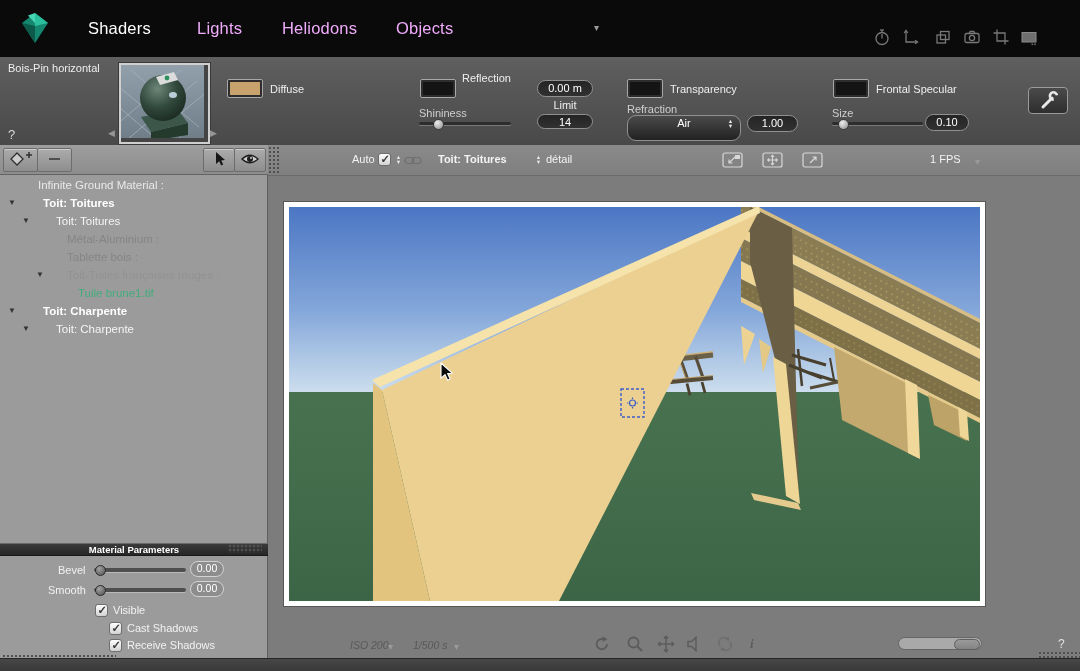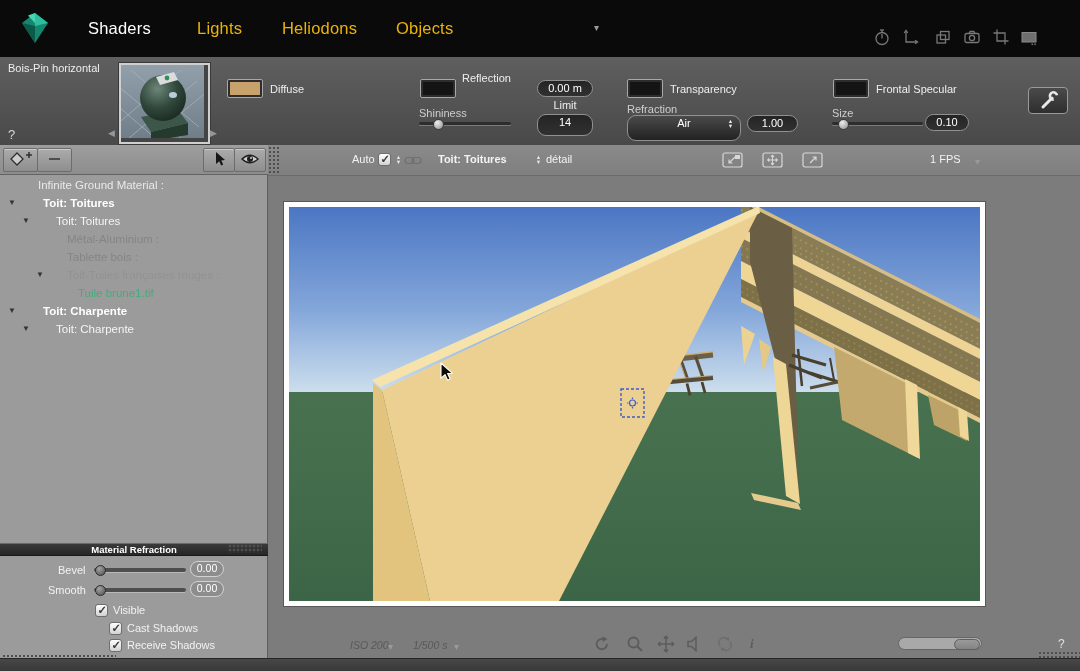--- a/index.html
+++ b/index.html
@@ -11,7 +11,7 @@
 
   
   #topbar{left:0;top:0;width:1080px;height:57px;background:#0a0a0a;border-bottom:4px solid #22c55e}
-  .tab{top:0;height:57px;line-height:57px;font-size:16.5px;color:#eab308;letter-spacing:.2px}
+  .tab{top:0;height:57px;line-height:57px;font-size:16.5px;color:#f0abfc;letter-spacing:.2px}
   .tab.active{color:#fff}
   .caret::after{content:"▾";font-size:10px;color:#9a9a9a}
 

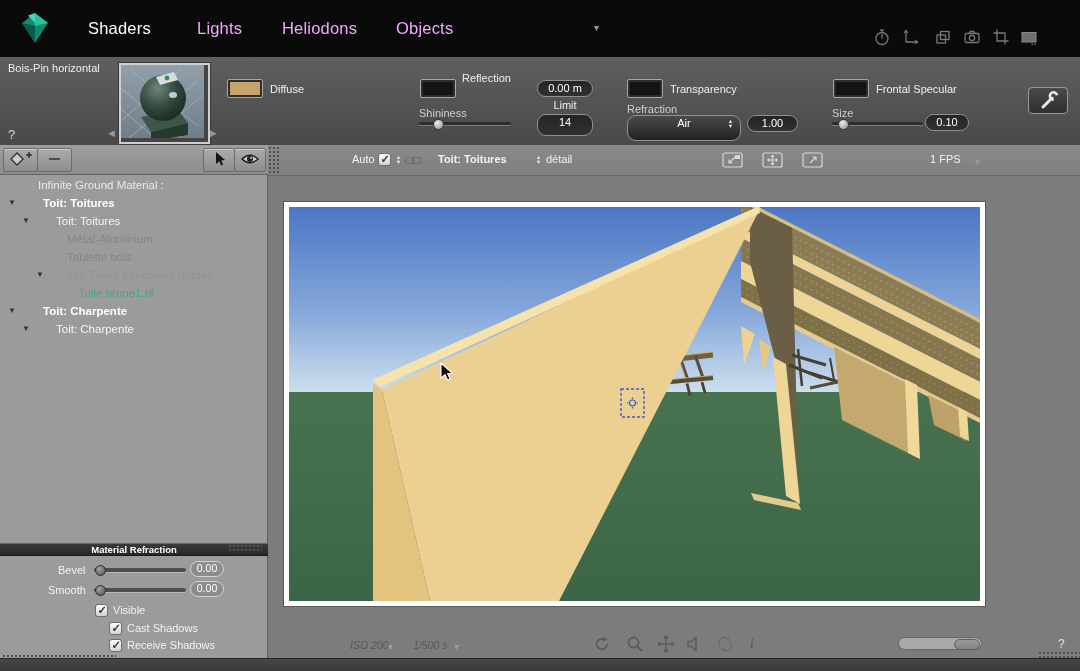--- a/index.html
+++ b/index.html
@@ -179,7 +179,7 @@
     <div class="ab thumb" style="left:433px;top:62px"></div>
     <div class="ab dfield" style="left:537px;top:23px;width:56px;height:17px;line-height:15px">0.00 m</div>
     <div class="ab lbl nw" style="left:537px;top:42px;width:56px;text-align:center">Limit</div>
-    <div class="ab dfield" style="left:537px;top:57px;width:56px;height:22px;line-height:15px">14</div>
+    <div class="ab dfield" style="left:537px;top:57px;width:56px;height:15px;line-height:15px">14</div>
 
     <div class="ab swatch" style="left:627px;top:22px;width:36px;height:19px">
         <i style="background:#141414"></i>

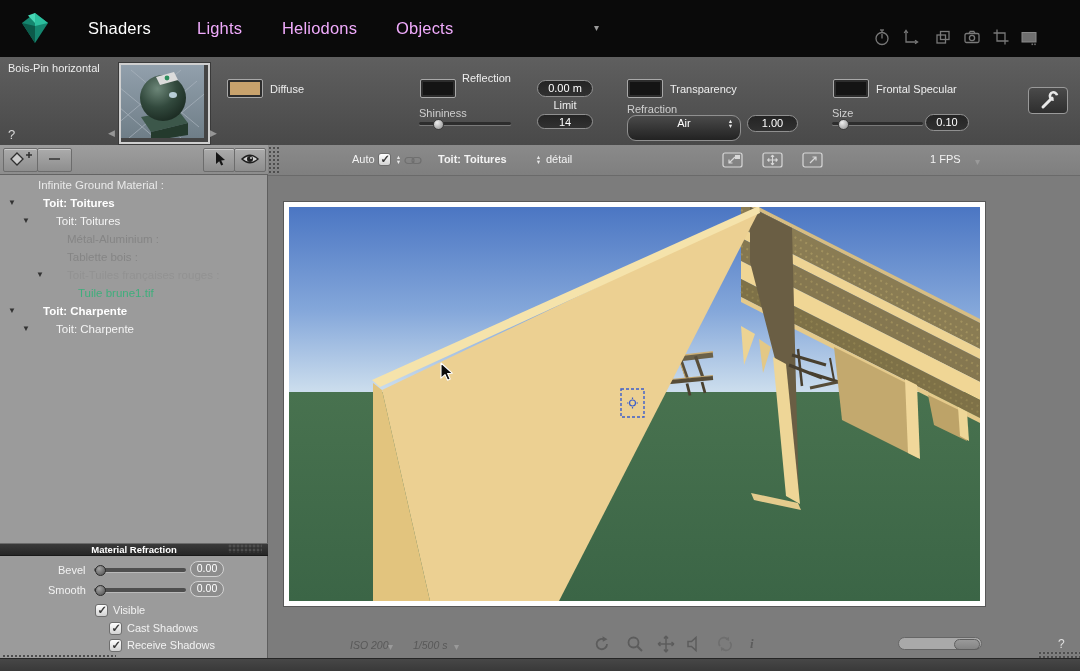--- a/index.html
+++ b/index.html
@@ -272,7 +272,7 @@
         <span class="ab nw" style="left:56px">Toit: Charpente</span>
       </div>
 
-    <div id="mpheader" class="ab" style="left:0;top:398px;width:268px;height:11px">Material Refraction</div>
+    <div id="mpheader" class="ab" style="left:0;top:398px;width:268px;height:11px">Material Parameters</div>
     <div class="ab grip" style="left:228px;top:399px;width:34px;height:9px"></div>
 
     <div class="ab mplbl nw" style="left:58px;top:419px">Bevel</div>

